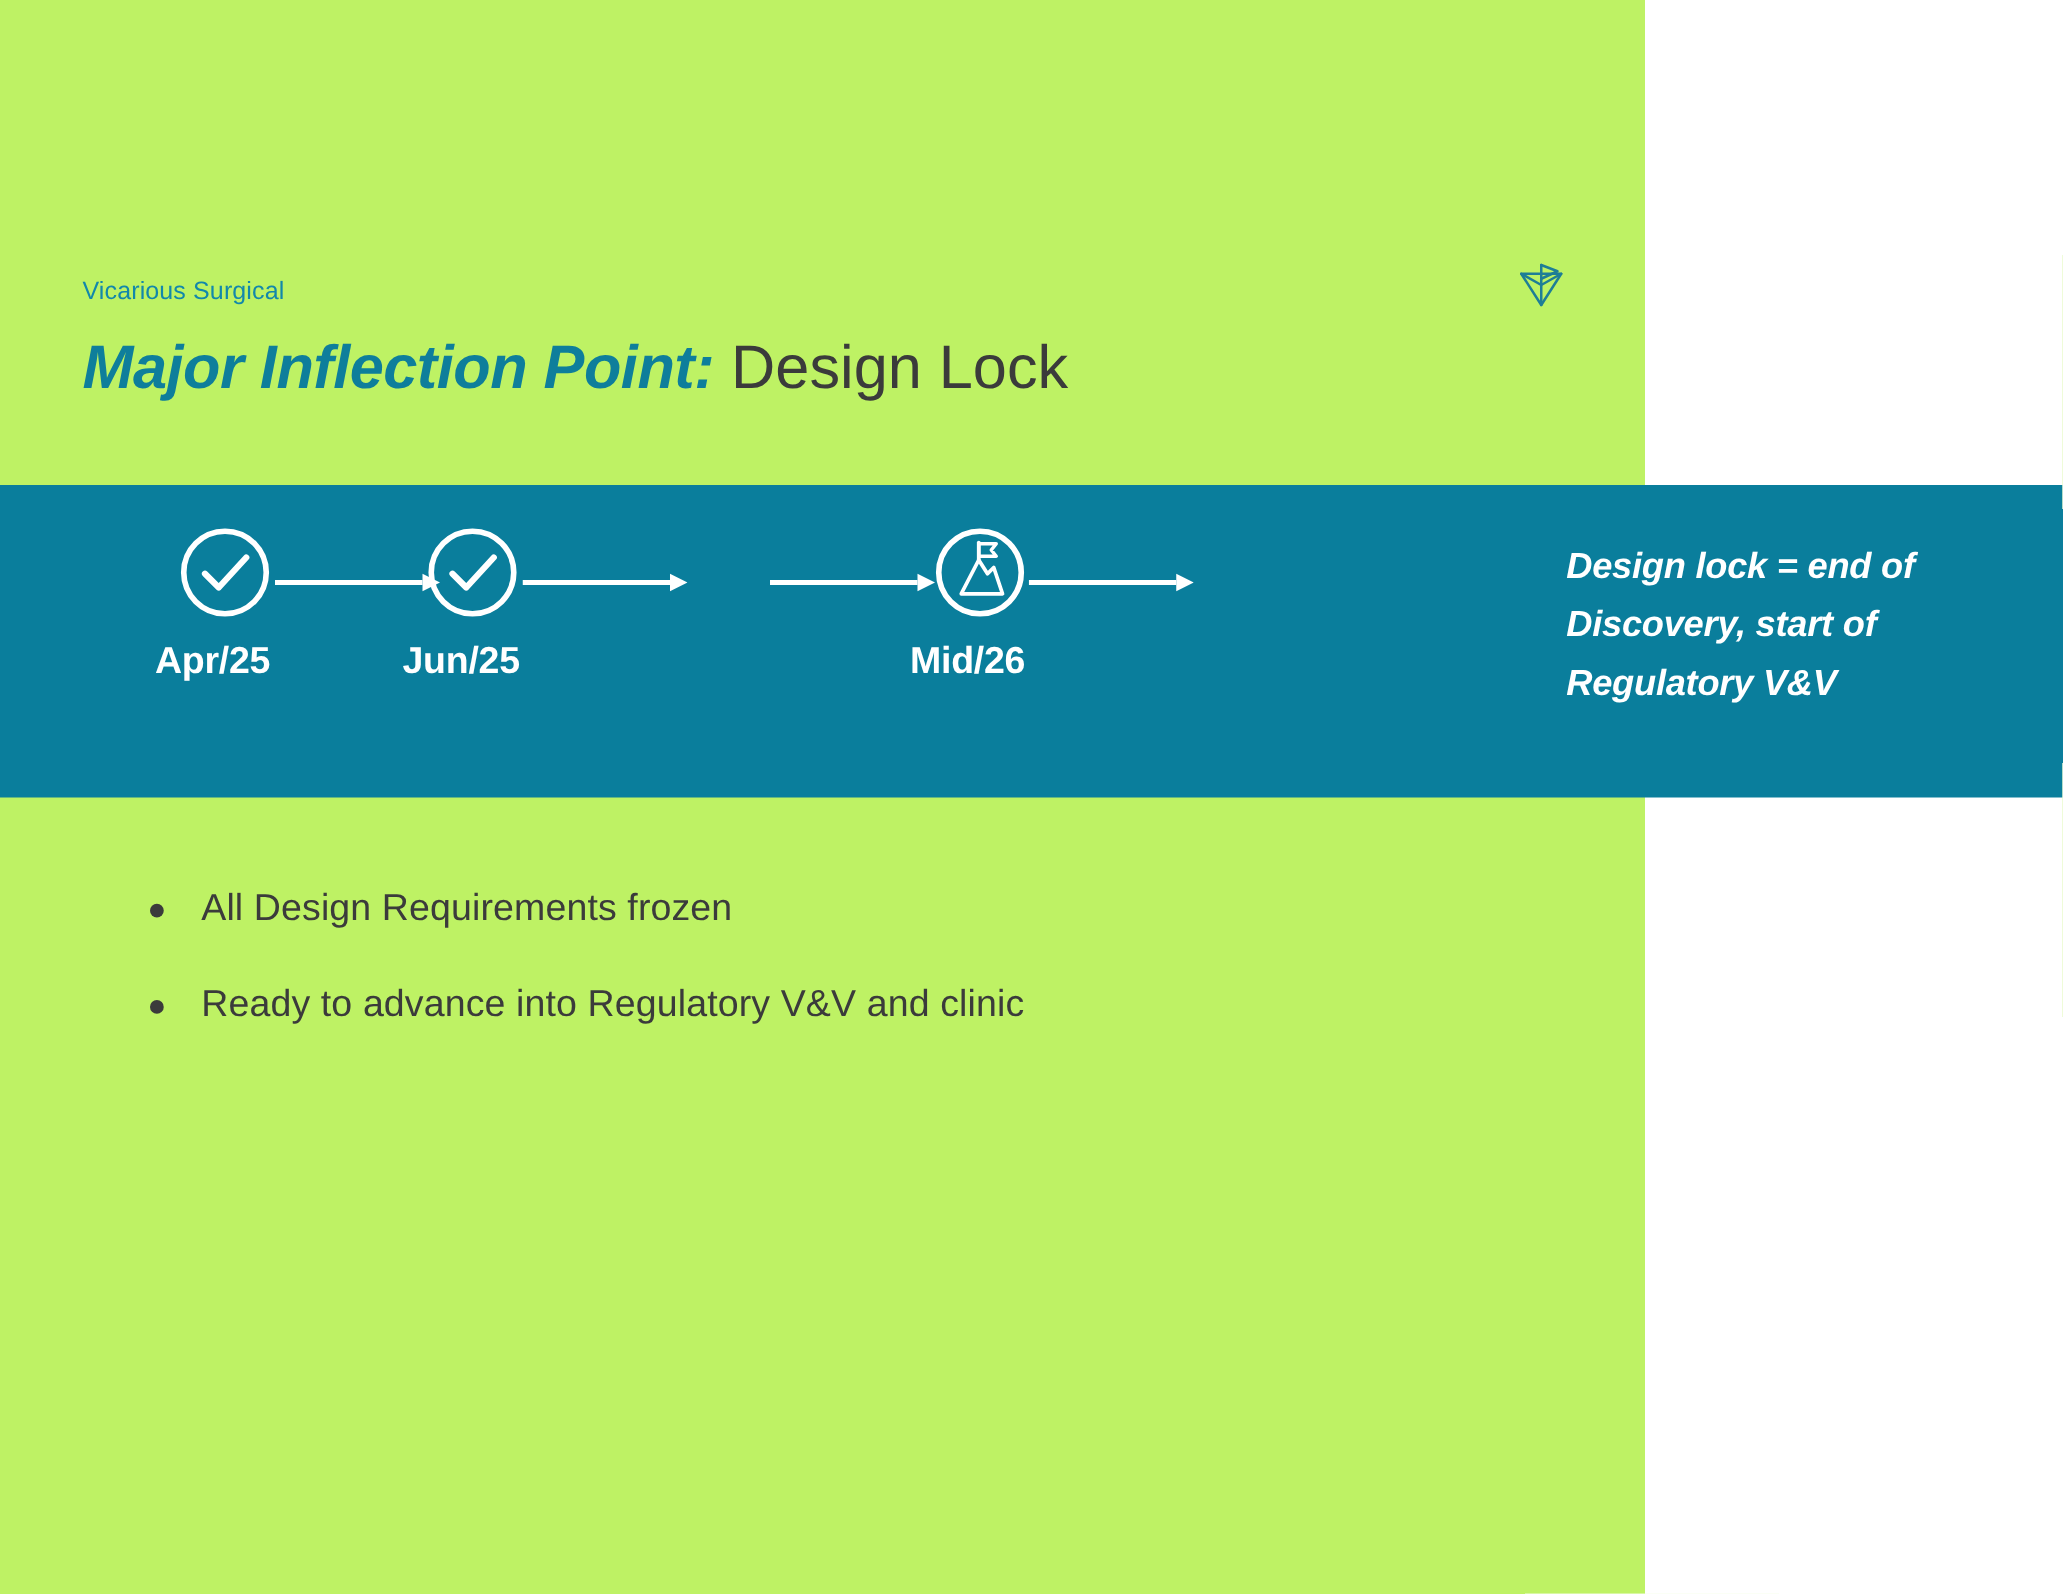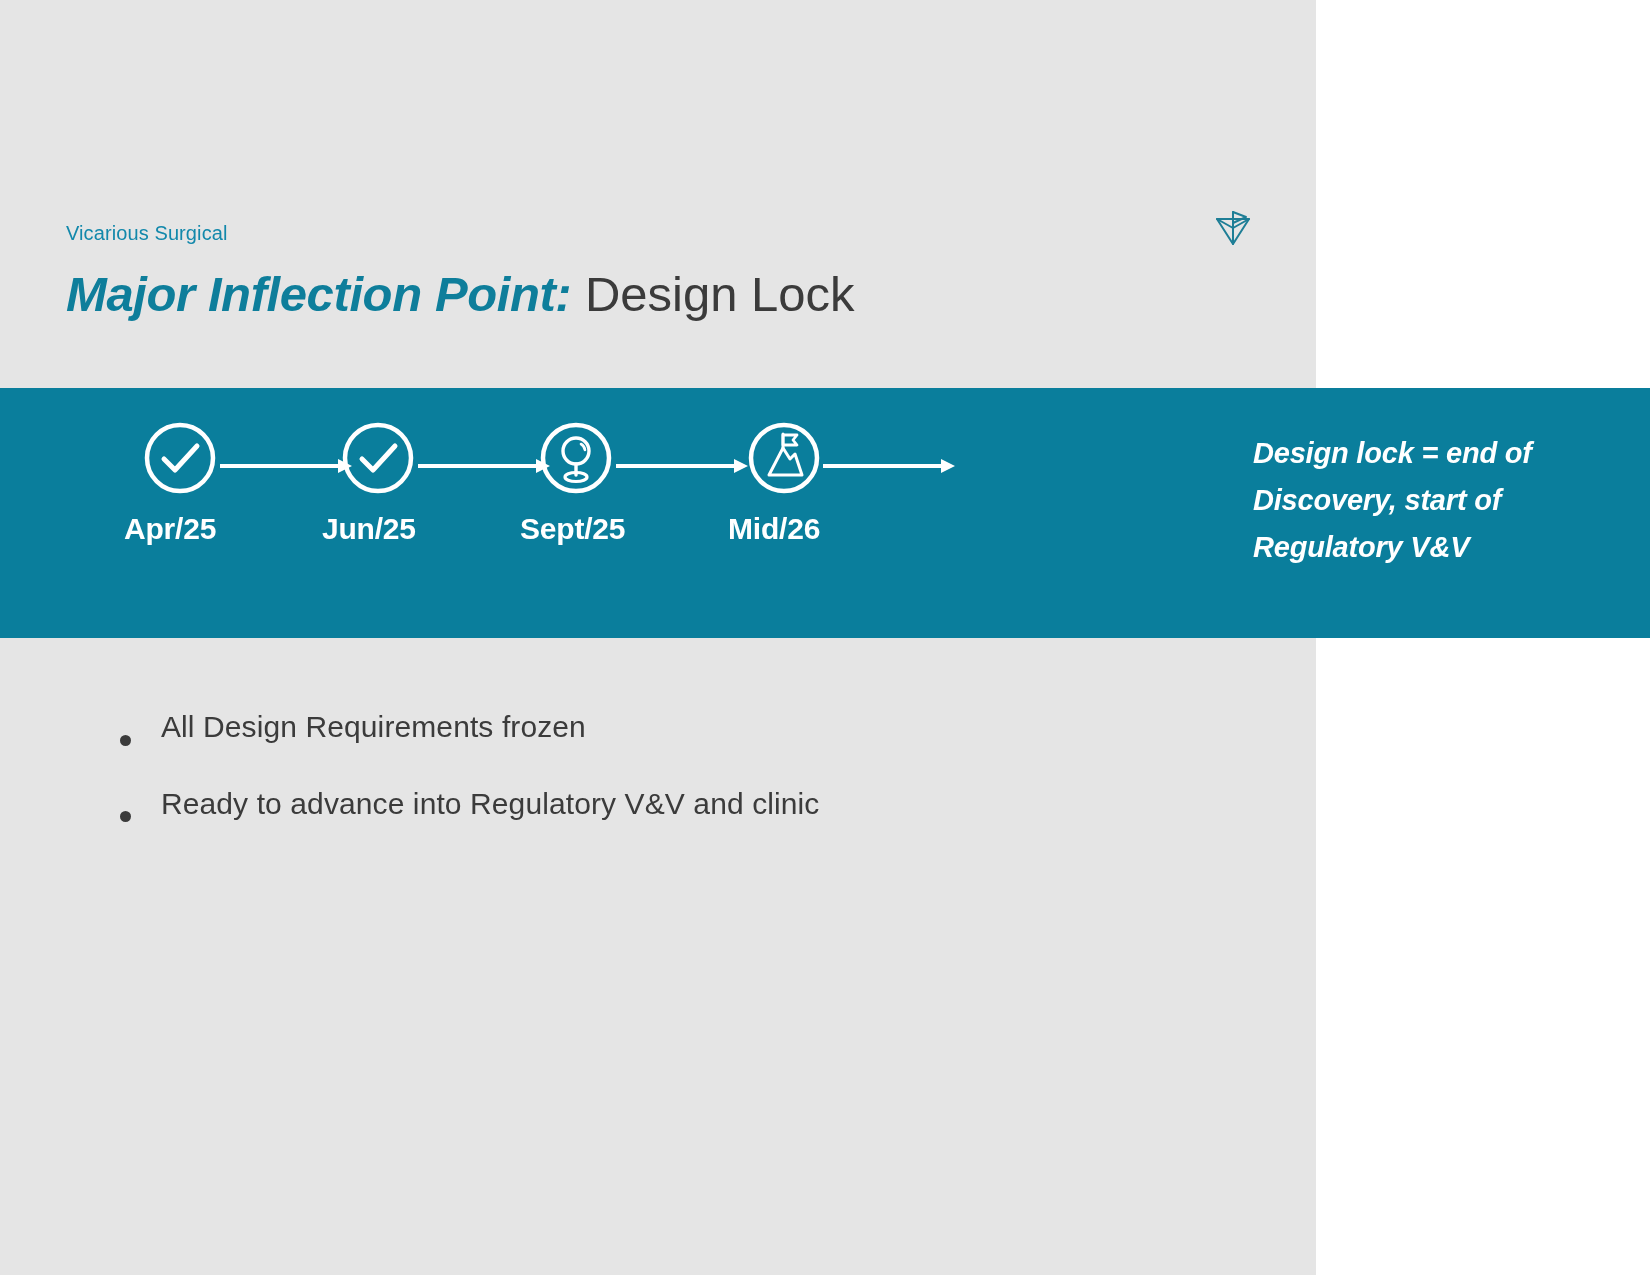--- a/index.html
+++ b/index.html
@@ -16,7 +16,7 @@
     position: relative;
     width: 1316px;
     height: 1275px;
-    background: #e5e5e5;
+    background: #bef264;
     text-decoration: underline;
   }
 

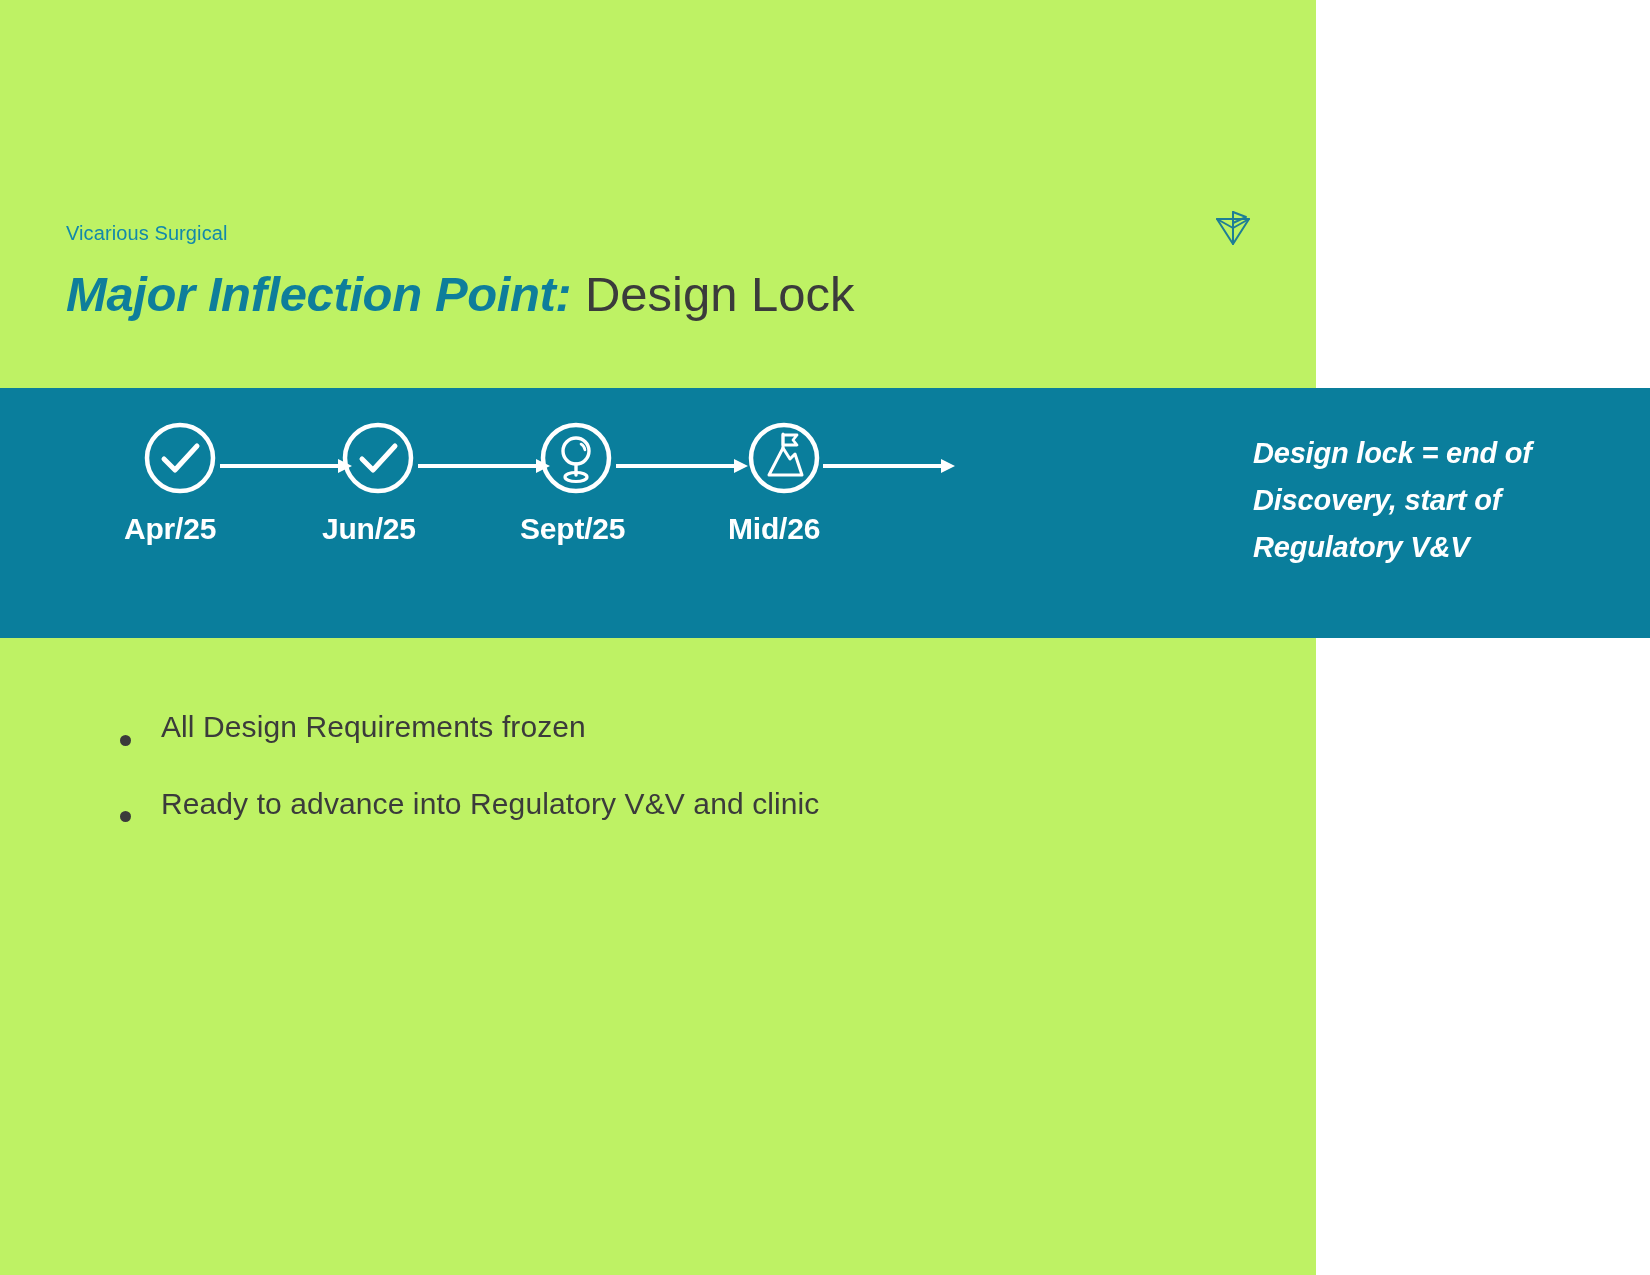--- a/index.html
+++ b/index.html
@@ -205,16 +205,6 @@
         <div class="step-label">Jun/25</div>
       </div>
 
-      <div class="step" style="left:392px;">
-        <svg class="circle" viewBox="0 0 80 80">
-          <circle cx="40" cy="40" r="33" fill="none" stroke="#ffffff" stroke-width="4.5"></circle>
-          <circle cx="40" cy="33" r="13" fill="none" stroke="#ffffff" stroke-width="3.4"></circle>
-          <path d="M45 26 a8 8 0 0 1 4 6" fill="none" stroke="#ffffff" stroke-width="2.6" stroke-linecap="round"></path>
-          <line x1="40" y1="46" x2="40" y2="57" stroke="#ffffff" stroke-width="3.4" stroke-linecap="round"></line>
-          <ellipse cx="40" cy="59" rx="11" ry="4.5" fill="none" stroke="#ffffff" stroke-width="3.2"></ellipse>
-        </svg>
-        <div class="step-label">Sept/25</div>
-      </div>
 
       <div class="step" style="left:600px;">
         <svg class="circle" viewBox="0 0 80 80">

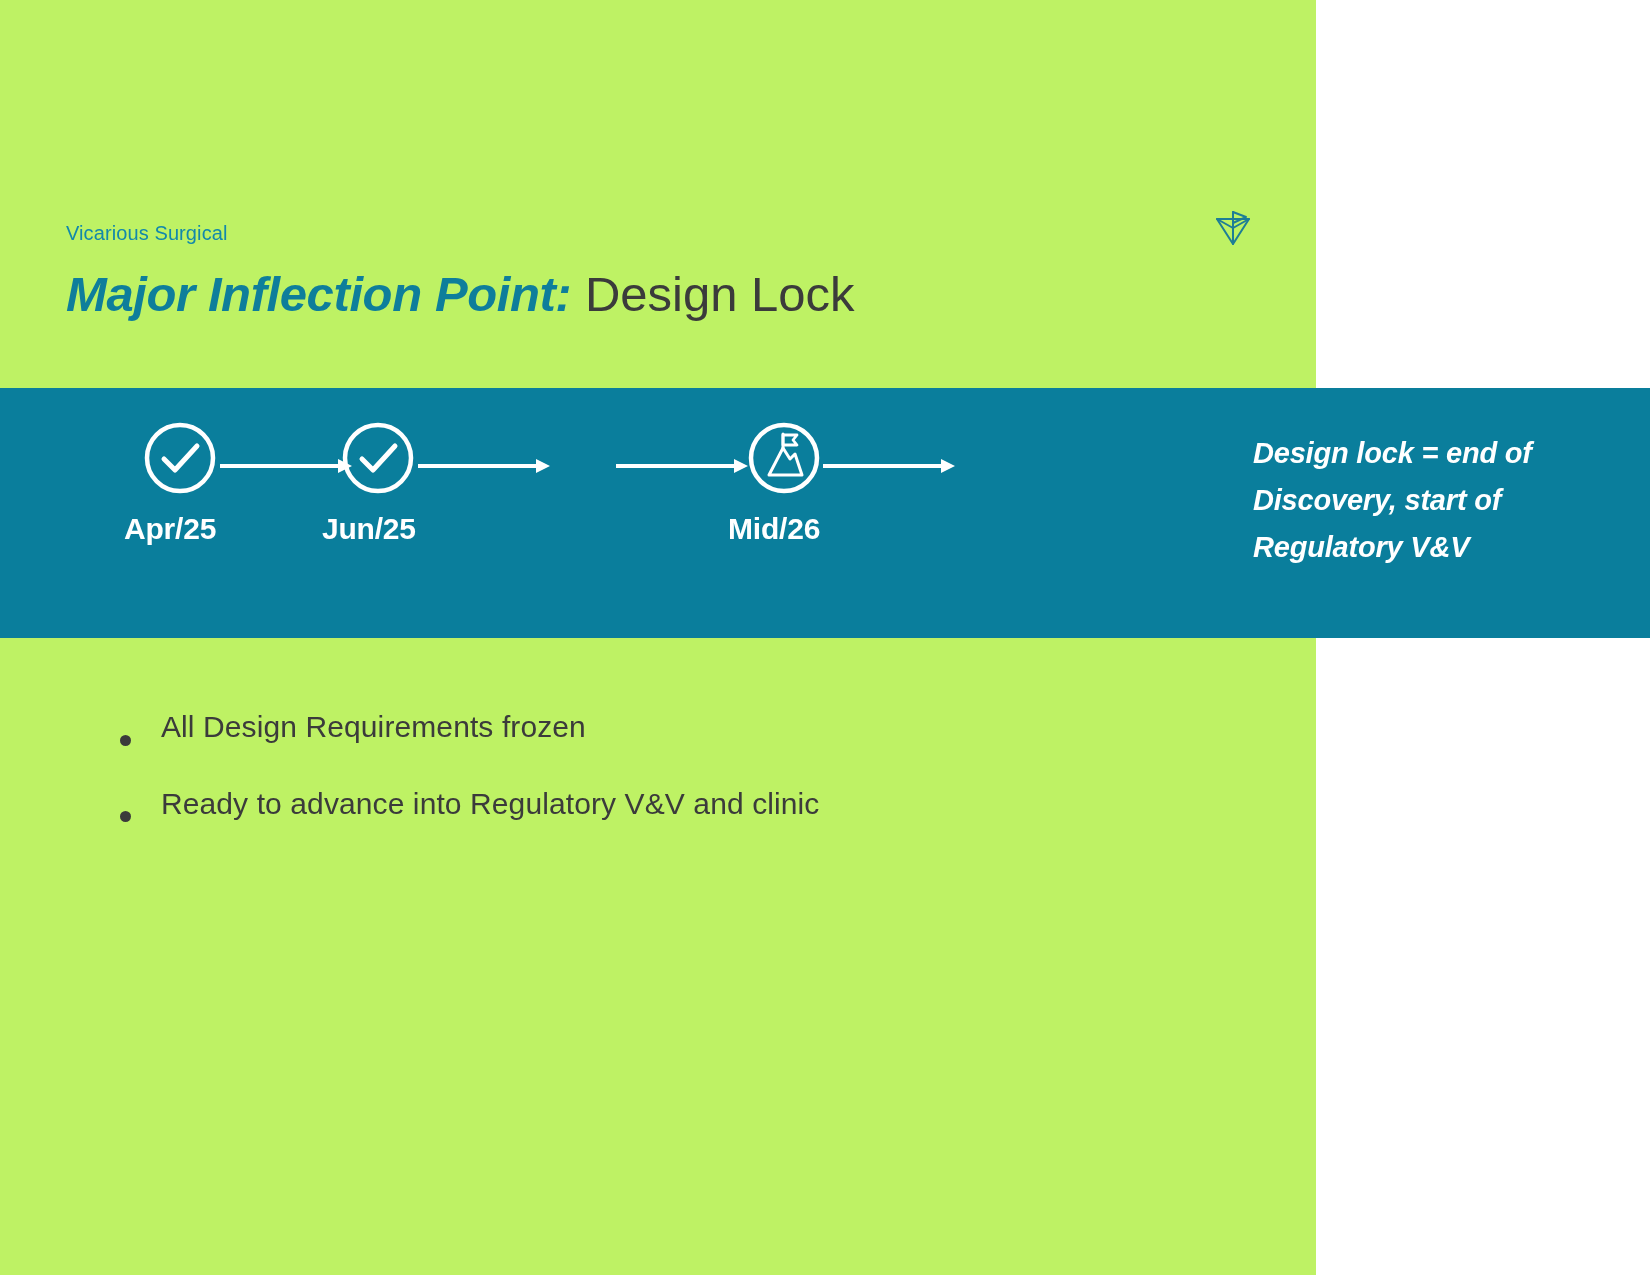--- a/index.html
+++ b/index.html
@@ -127,7 +127,7 @@
   }
   .bullet {
     display: flex;
-    align-items: flex-end;
+    align-items: flex-start;
     margin-bottom: 39px;
   }
   .bullet .dot {

